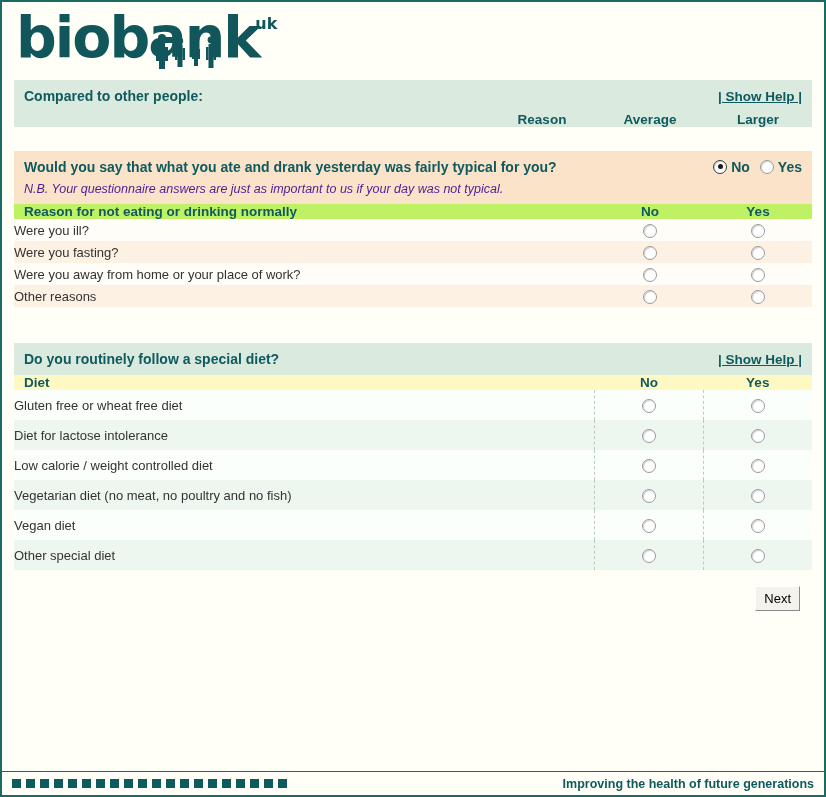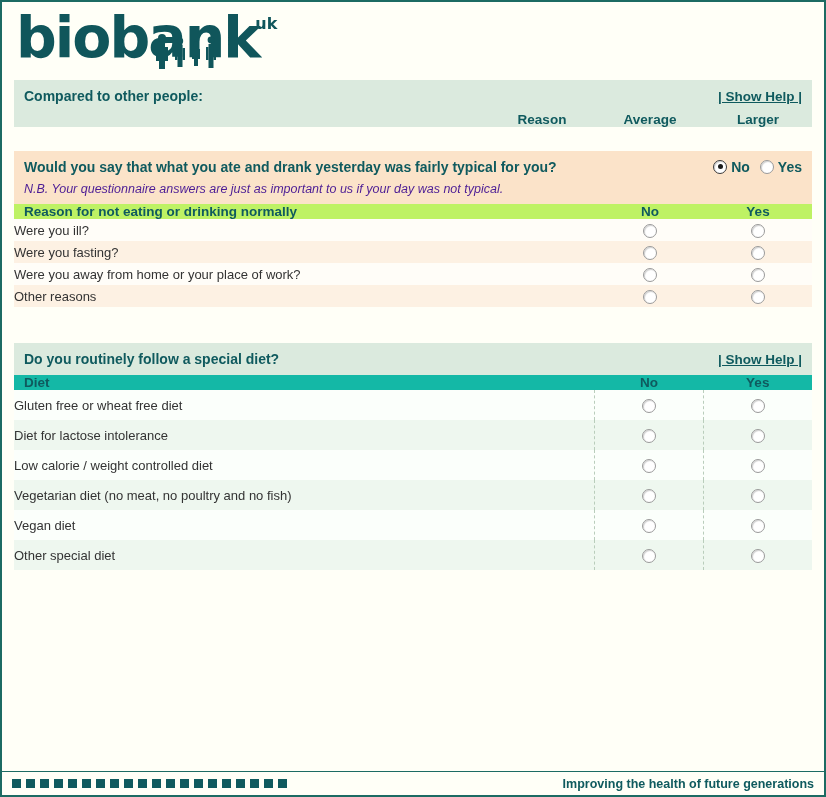--- a/index.html
+++ b/index.html
@@ -134,7 +134,7 @@
   tr.peach-b td { background: #fdf1e3; }
   tr.peach-a td, tr.peach-b td { height: 22px; }
   
-  .diet-hdr { background: #14b8a6; }
+  .diet-hdr { background: #fef9c3; }
   .diet-hdr th { color: #0f5a5e; }
   tr.diet-a td { background: #fbfffb; margin-top: 15px; }
   tr.diet-b td { background: #eef7ef; }

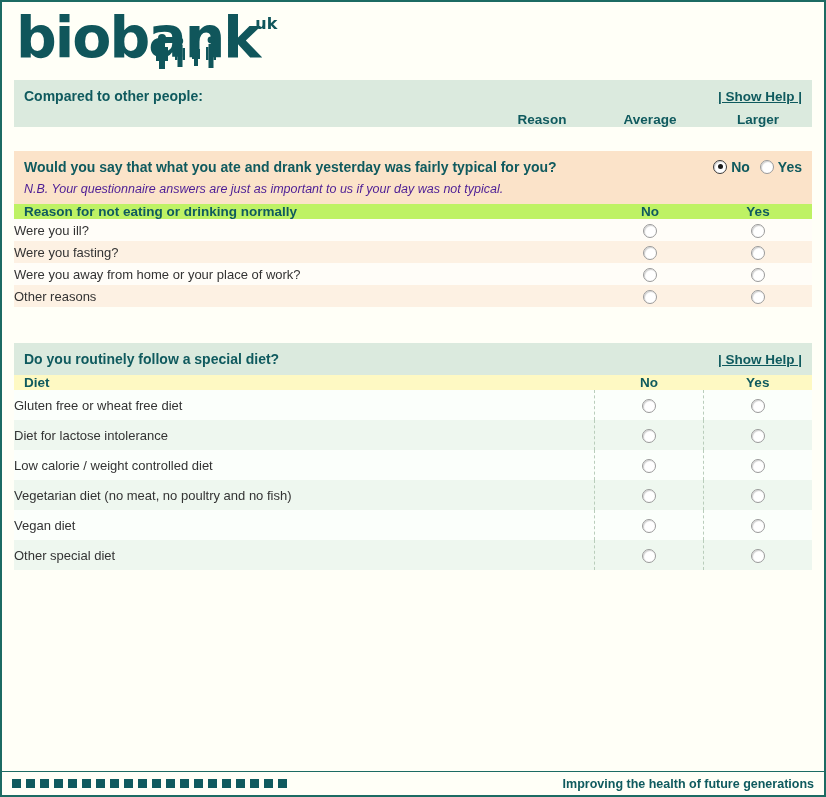--- a/index.html
+++ b/index.html
@@ -382,6 +382,9 @@
         </table>
     </div>
 
+    <div class="next-row">
+      <button class="next-btn">Next</button>
+    </div>
   </div>
 
   <div class="footer">

